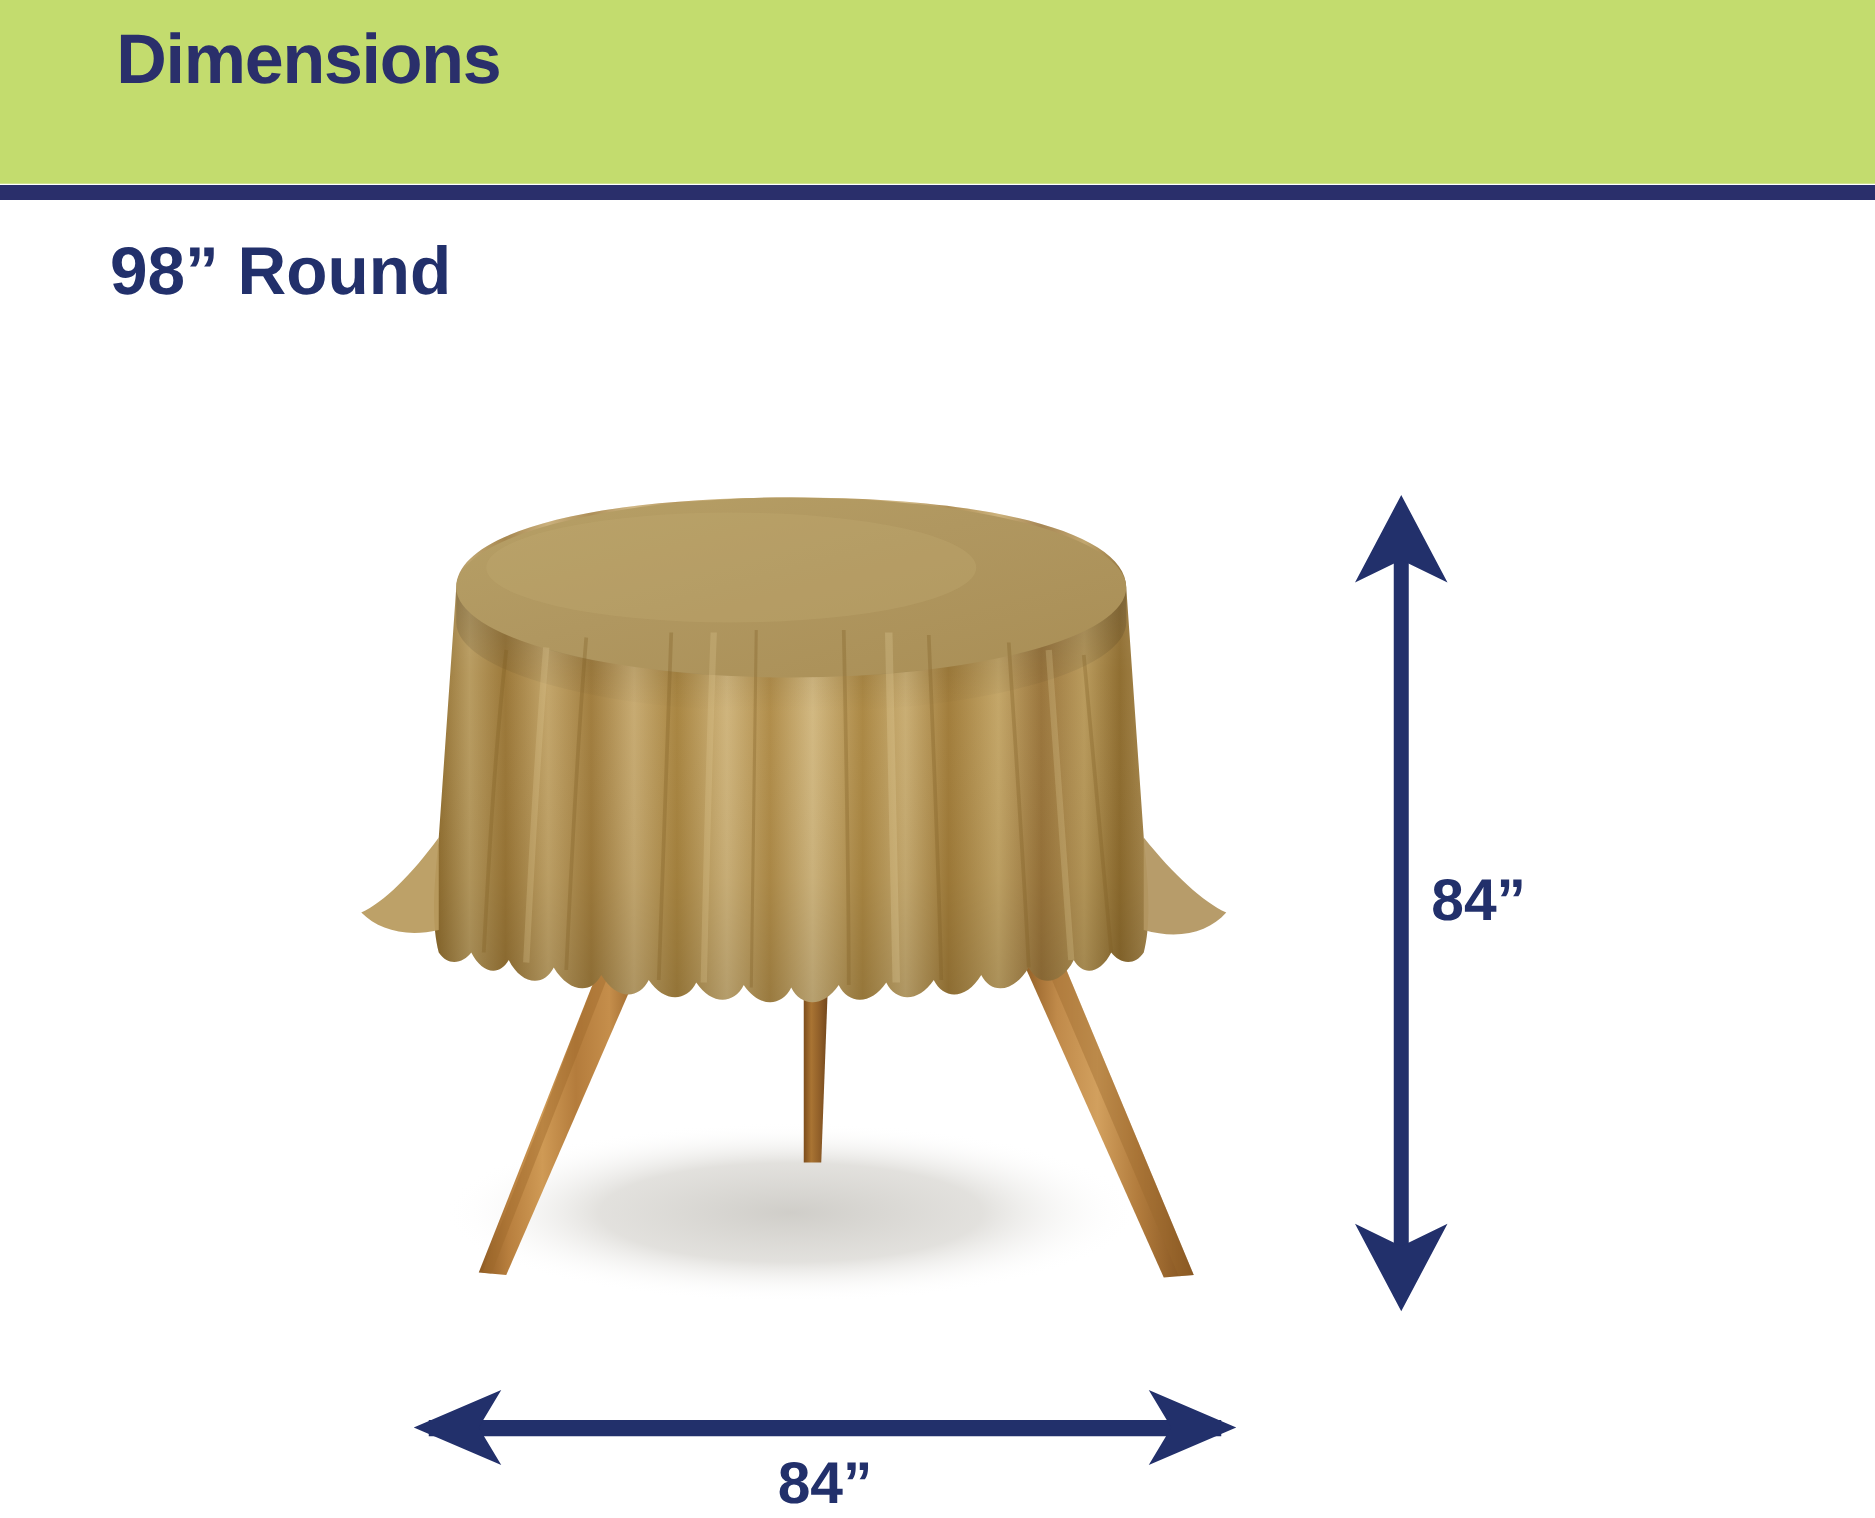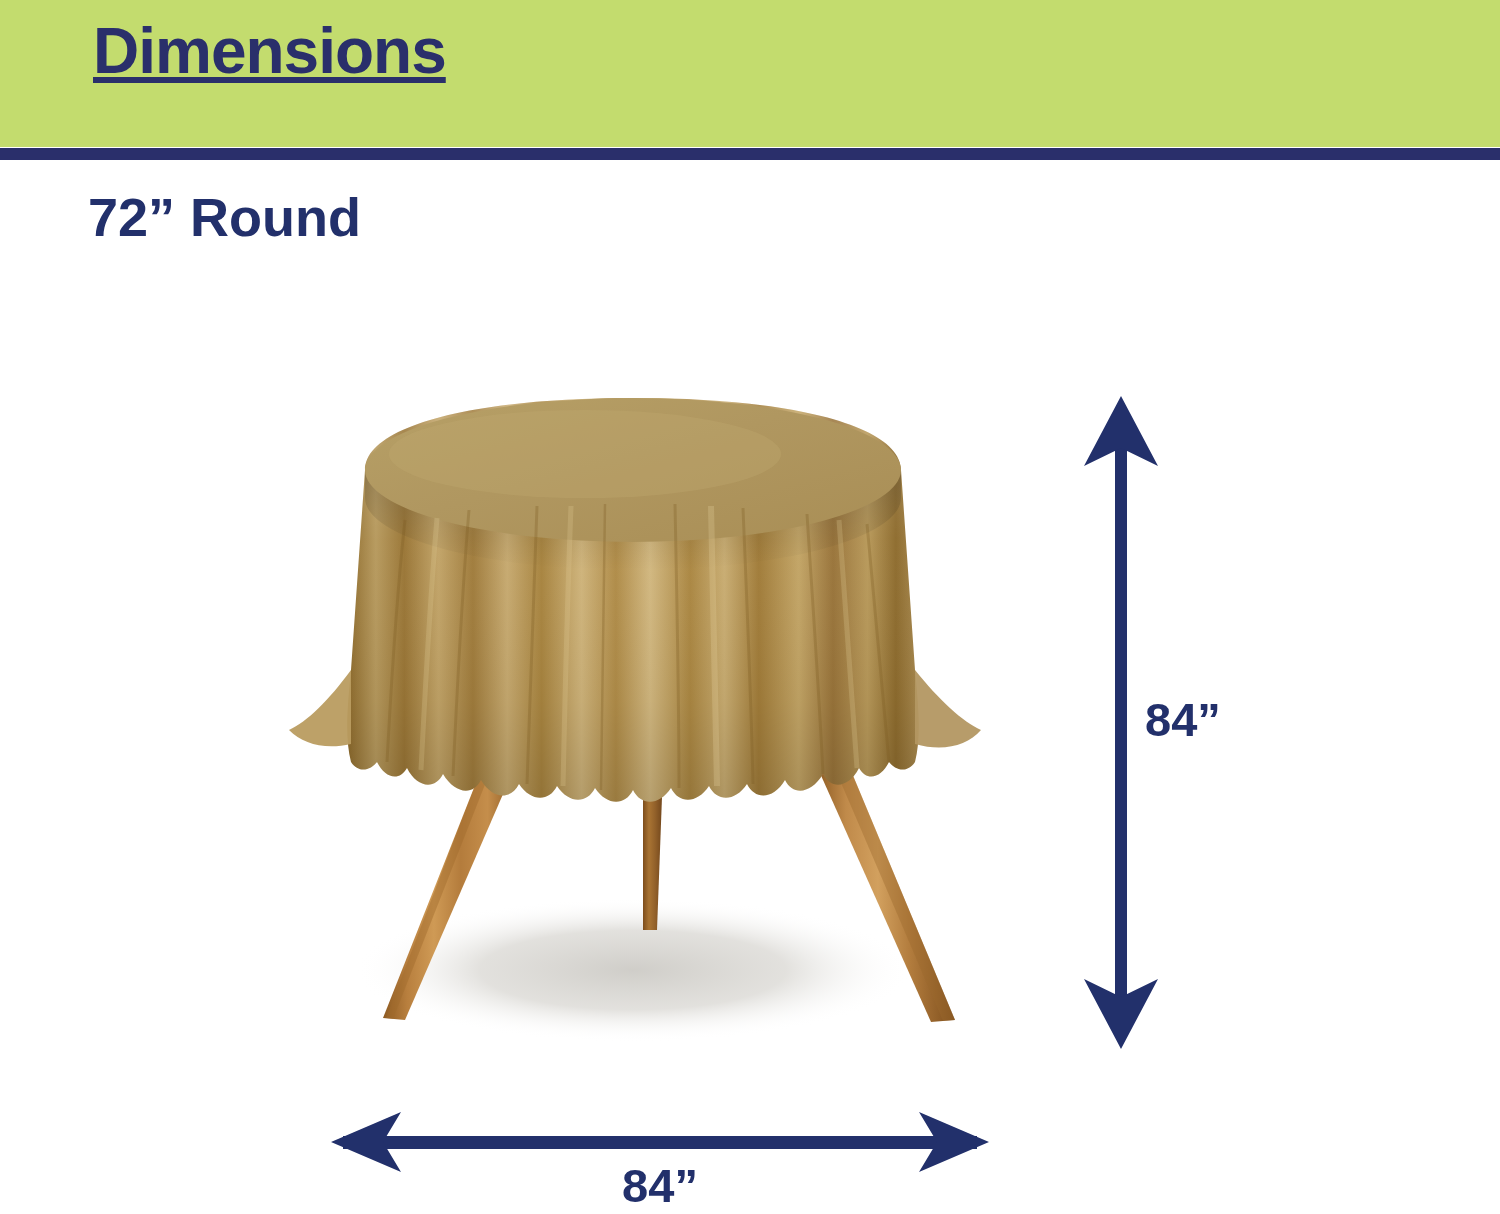--- a/index.html
+++ b/index.html
@@ -29,13 +29,12 @@
     position: absolute;
     left: 93px;
     top: 18px;
-    font-size: 64px;
+    font-size: 56px;
     font-weight: bold;
     color: #2a2f6b;
     letter-spacing: -1px;
     line-height: 1.05;
     white-space: nowrap;
-    text-decoration: underline;
   }
   #header-rule {
     position: absolute;

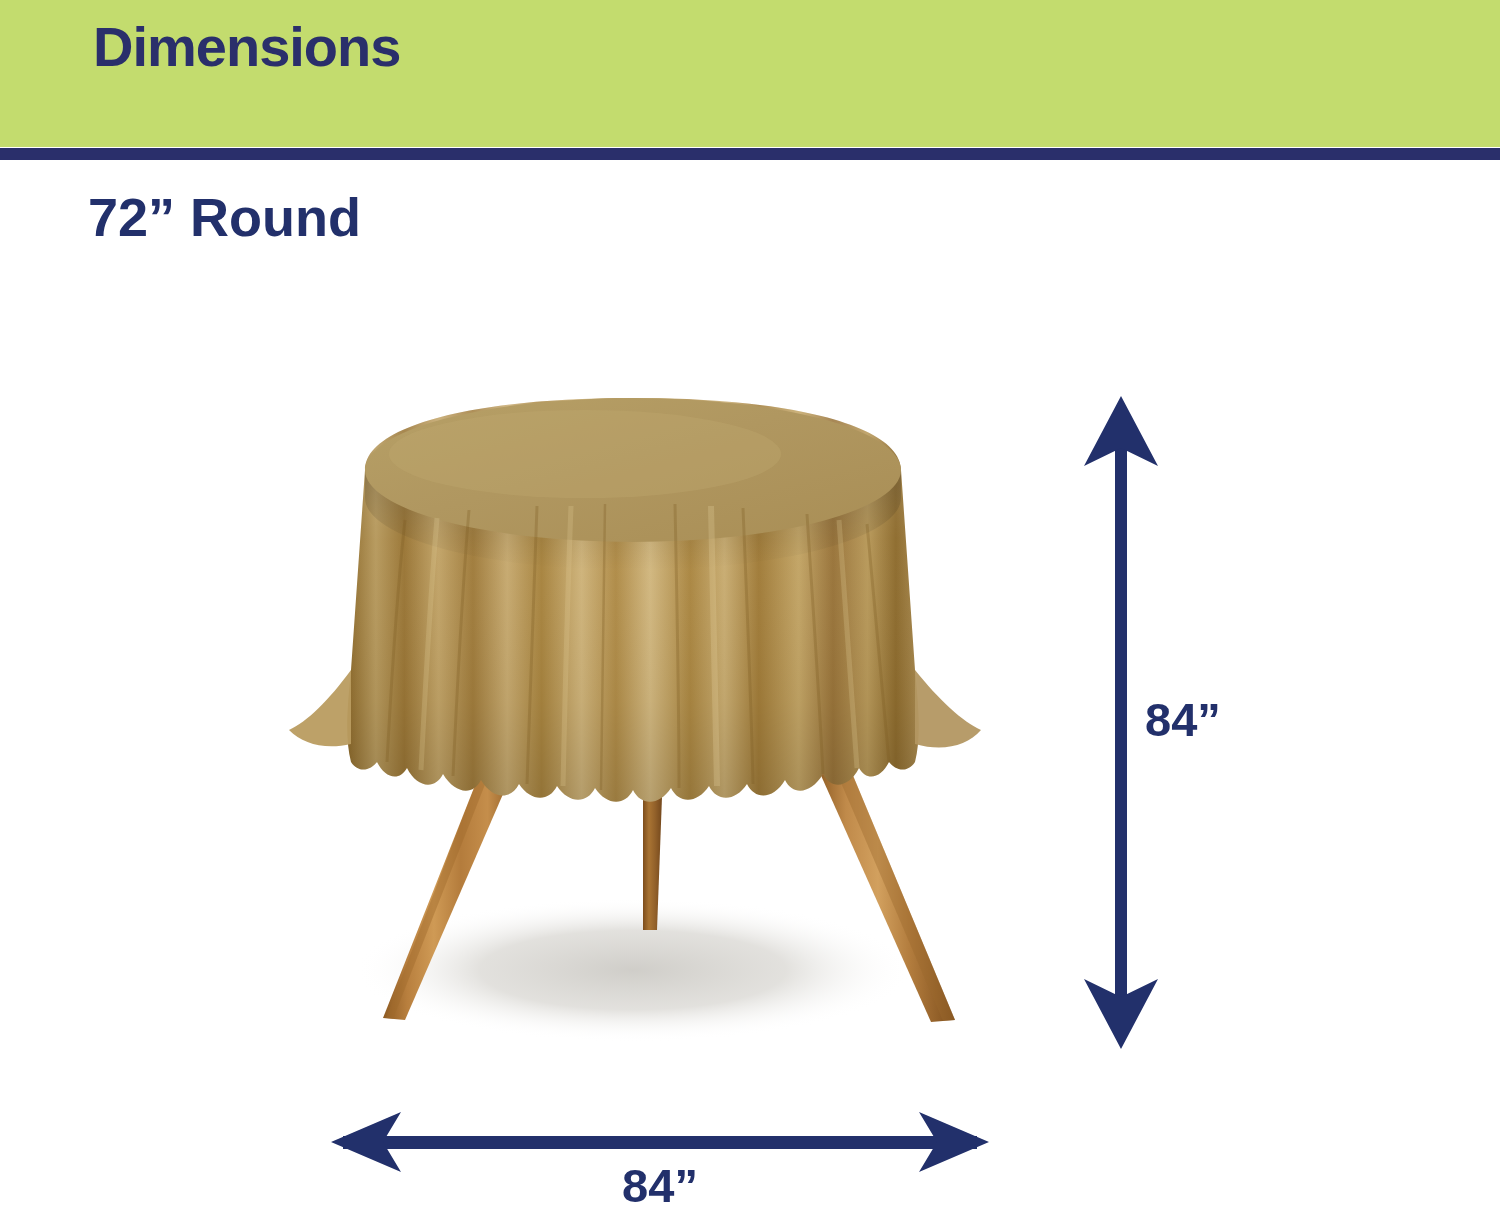--- a/index.html
+++ b/index.html
@@ -109,7 +109,7 @@
 <div id="page-title">Dimensions</div>
 <div id="header-rule"></div>
 
-<div id="subtitle">72” Round</div>
+<div id="subtitle">98” Round</div>
 
 <div id="product-figure">
   <svg width="800" height="700" viewBox="0 0 800 700" xmlns="http://www.w3.org/2000/svg">

